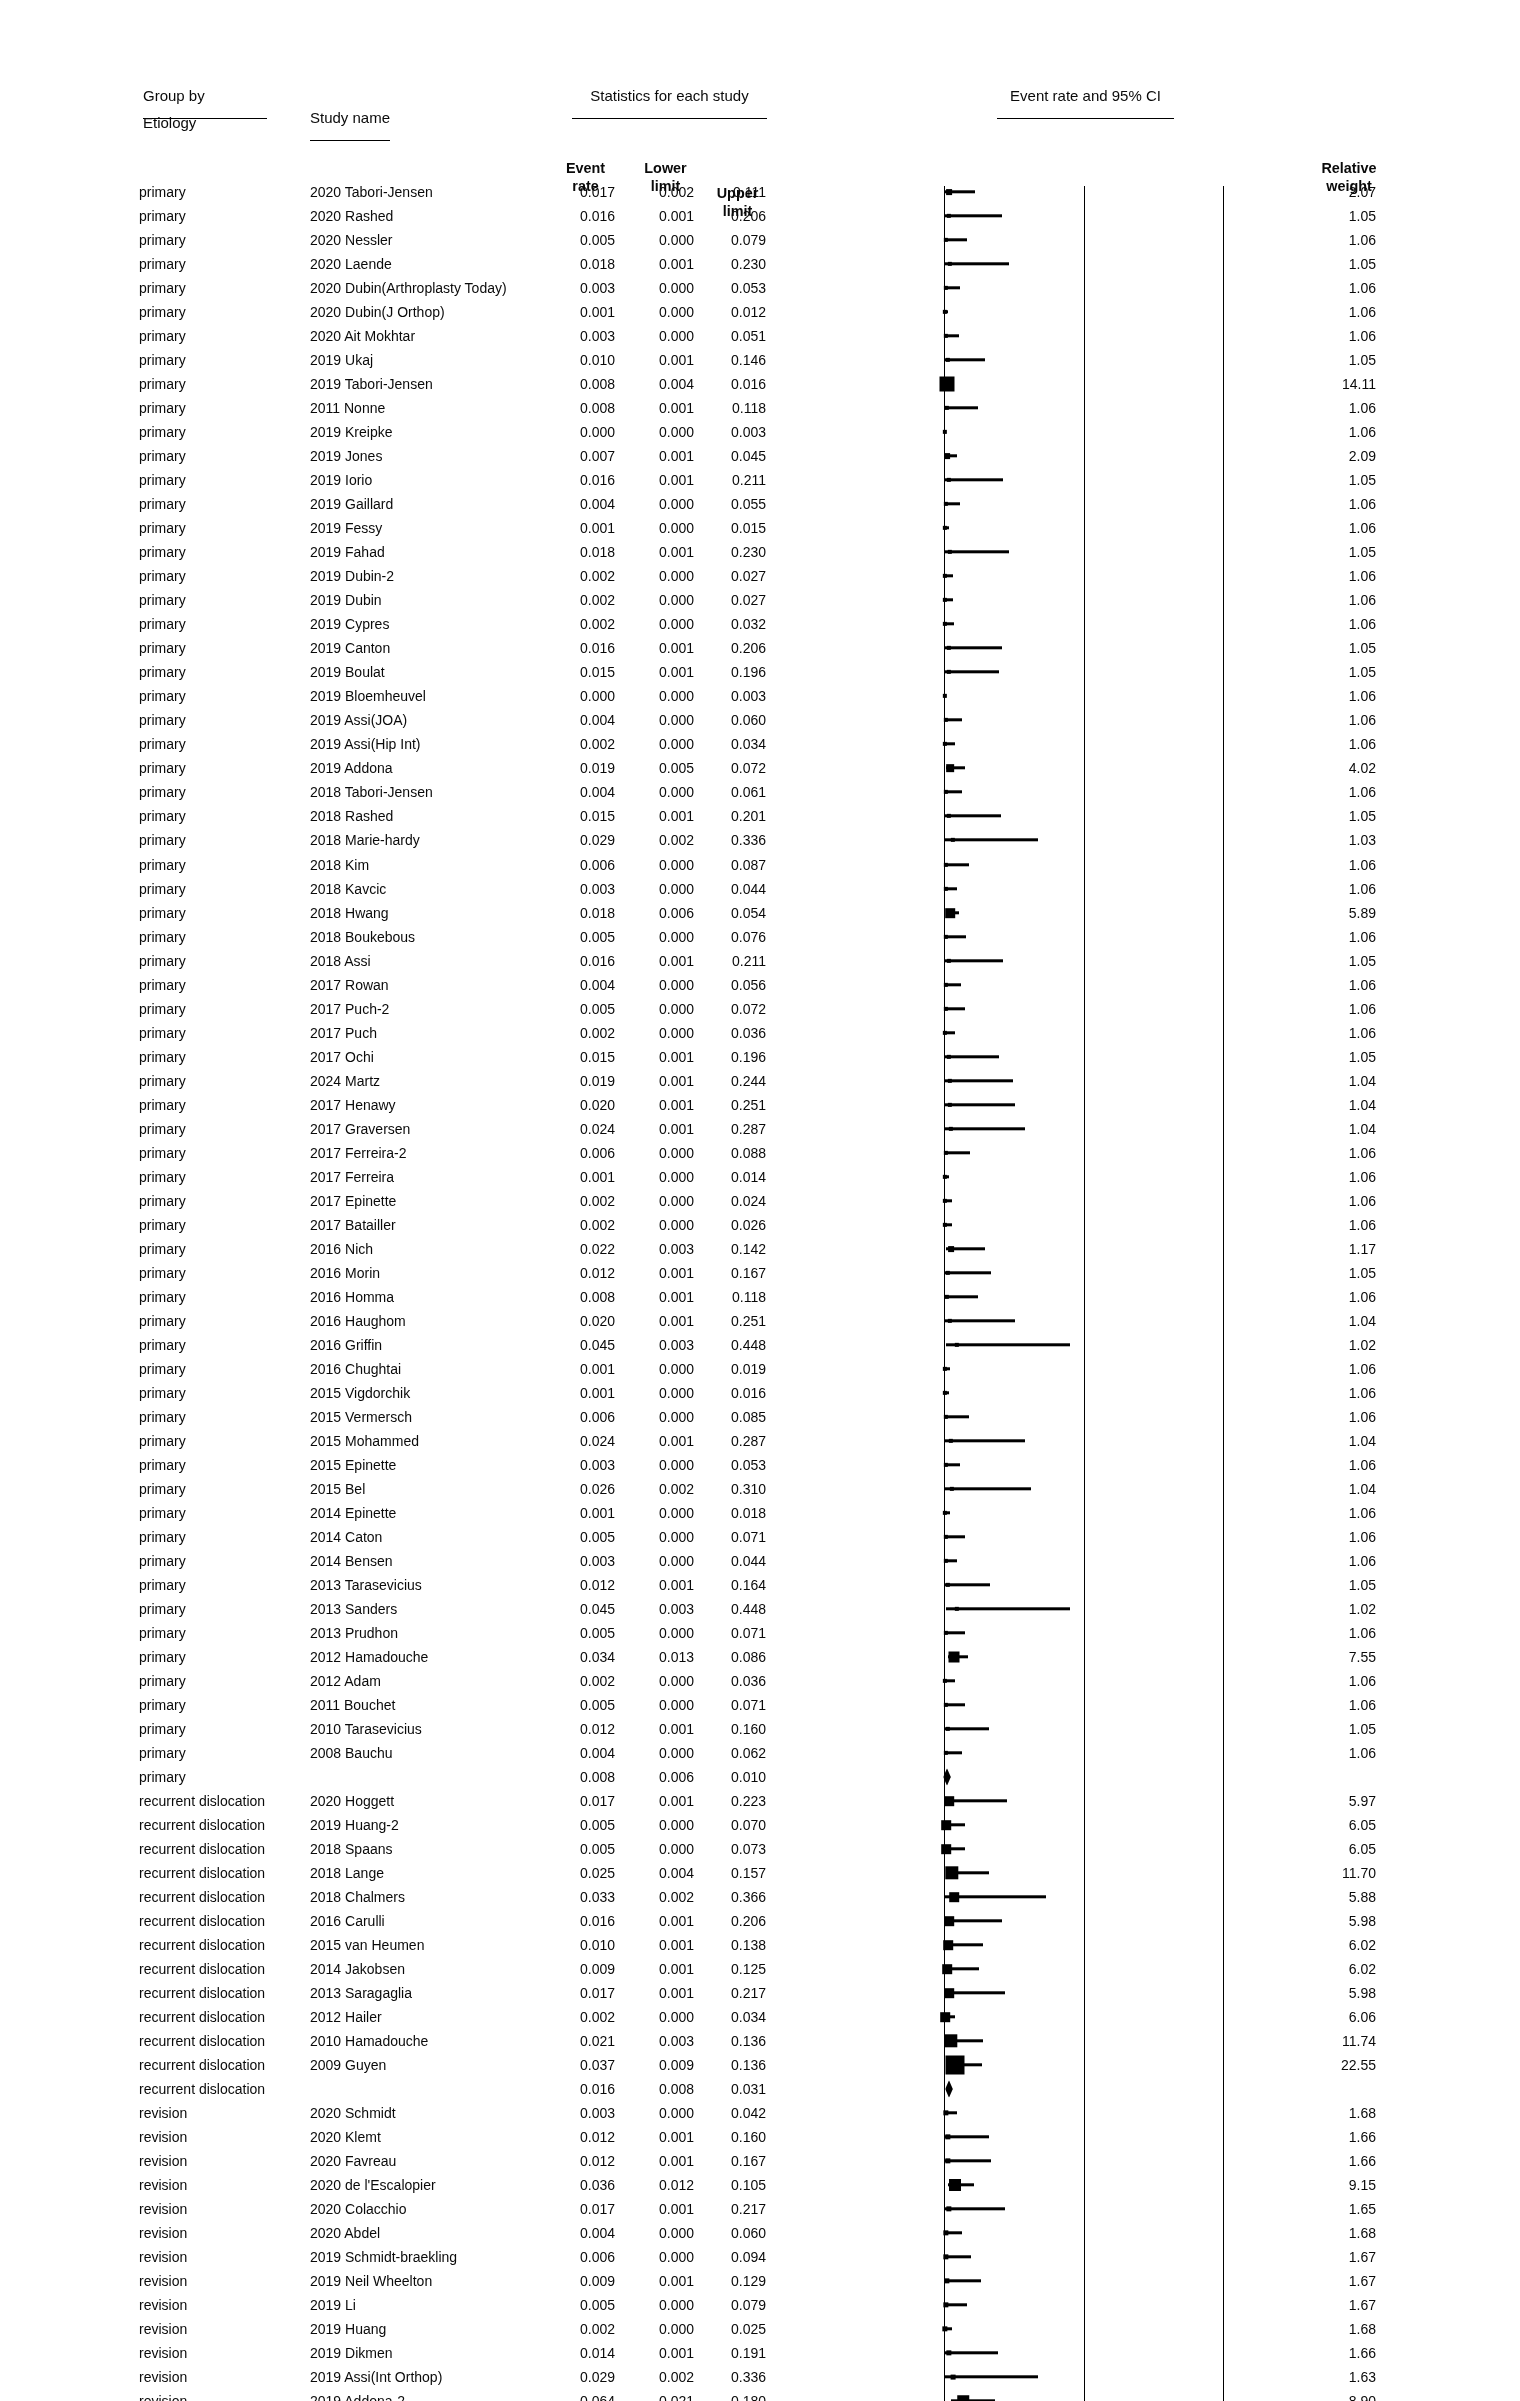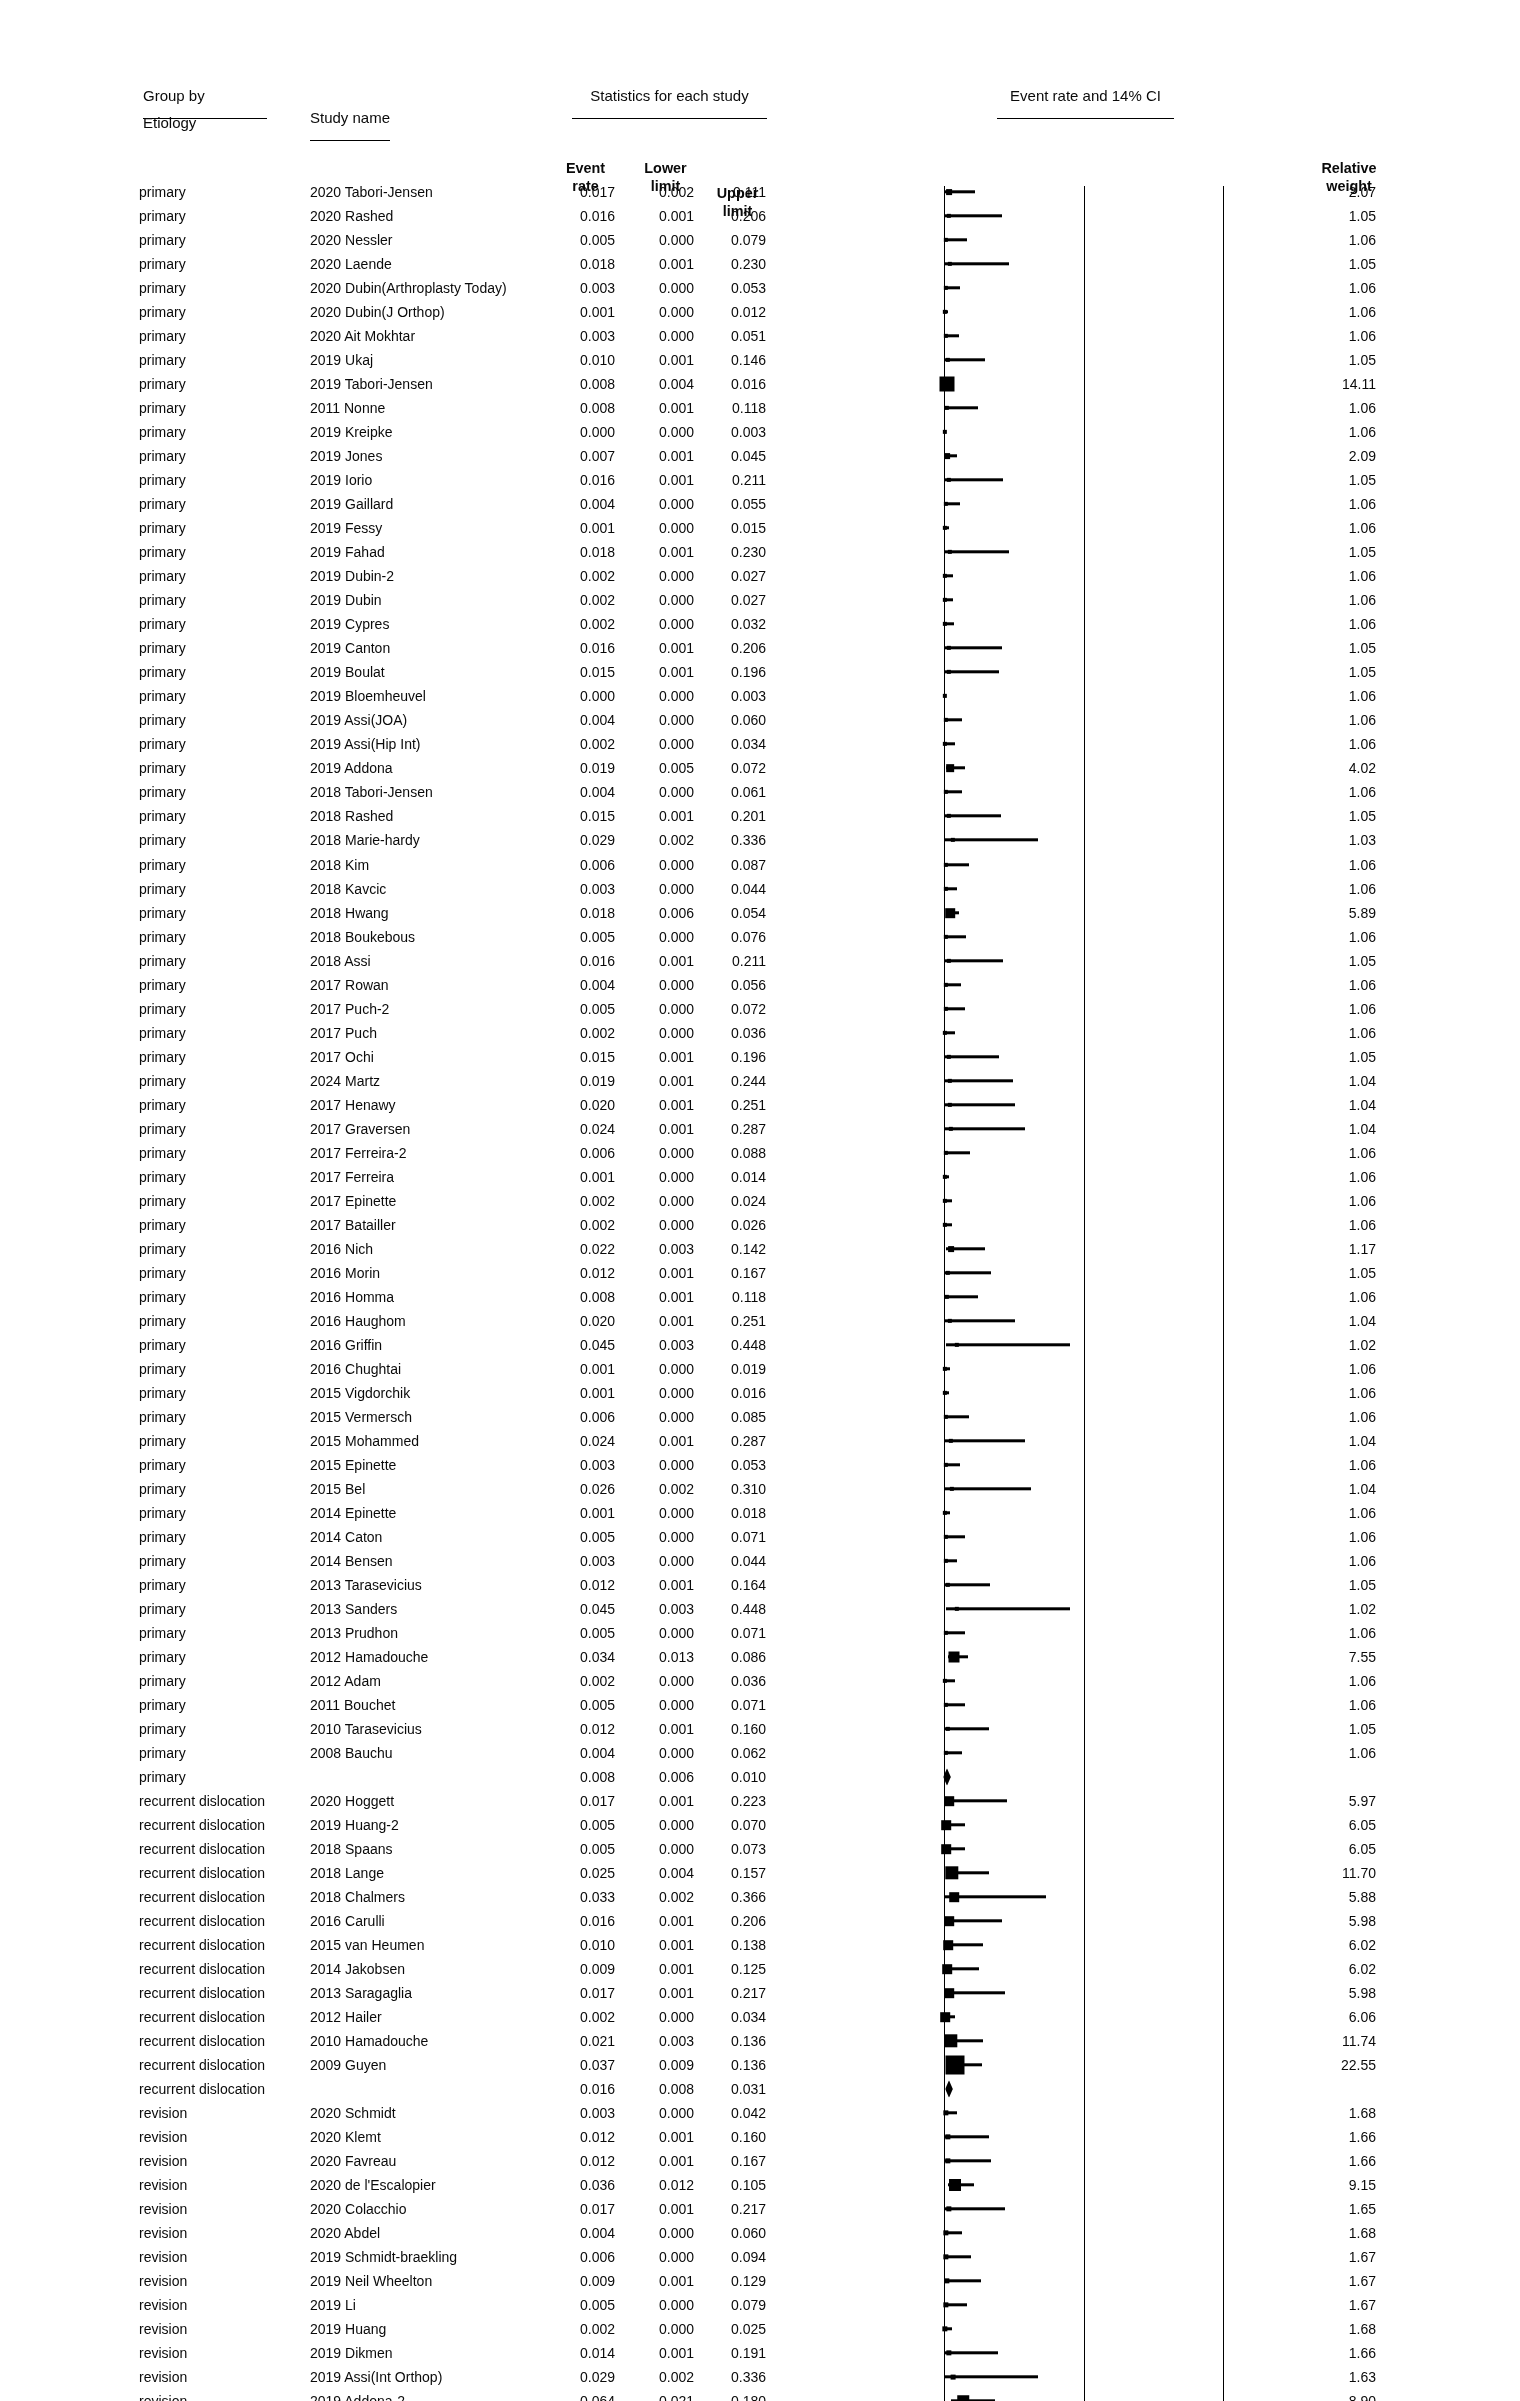--- a/index.html
+++ b/index.html
@@ -26,7 +26,7 @@
   <div class="abs hdr" style="left:143px;top:114px;">Etiology</div>
   <div class="abs hdr u" style="left:310px;top:87px;margin-top:22px;">Study name</div>
   <div class="abs hdr u" style="left:572px;top:87px;width:195px;text-align:center;">Statistics for each study</div>
-  <div class="abs hdr u" style="left:997px;top:87px;width:177px;text-align:center;">Event rate and 14% CI</div>
+  <div class="abs hdr u" style="left:997px;top:87px;width:177px;text-align:center;">Event rate and 95% CI</div>
   <div class="abs colhdr" style="left:552px;top:159px;width:67px;">Event
 rate</div>
   <div class="abs colhdr" style="left:634px;top:159px;width:63px;">Lower

